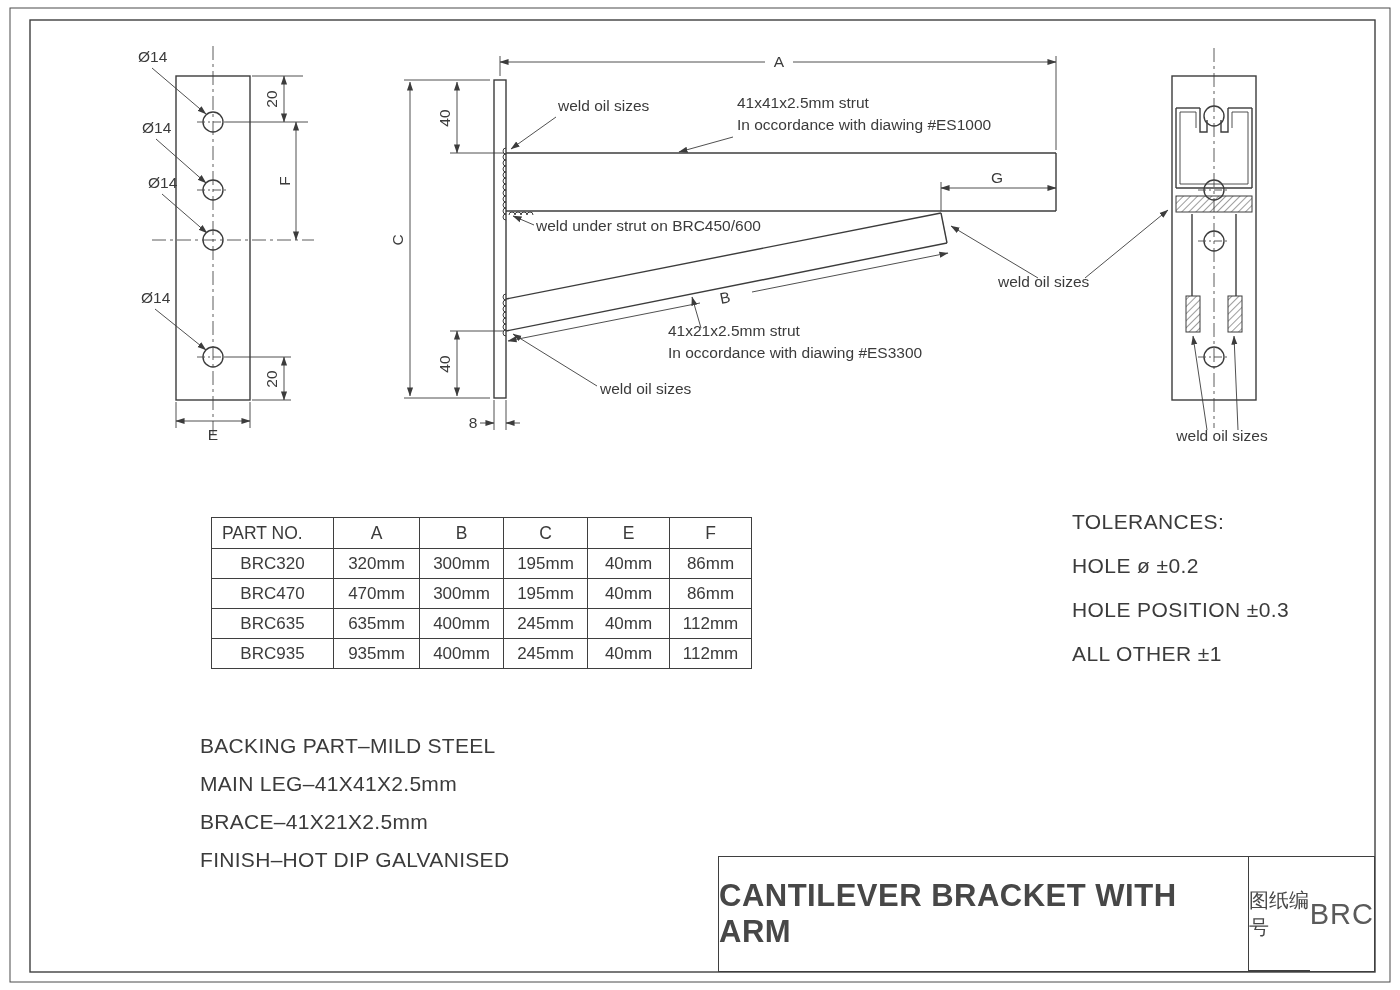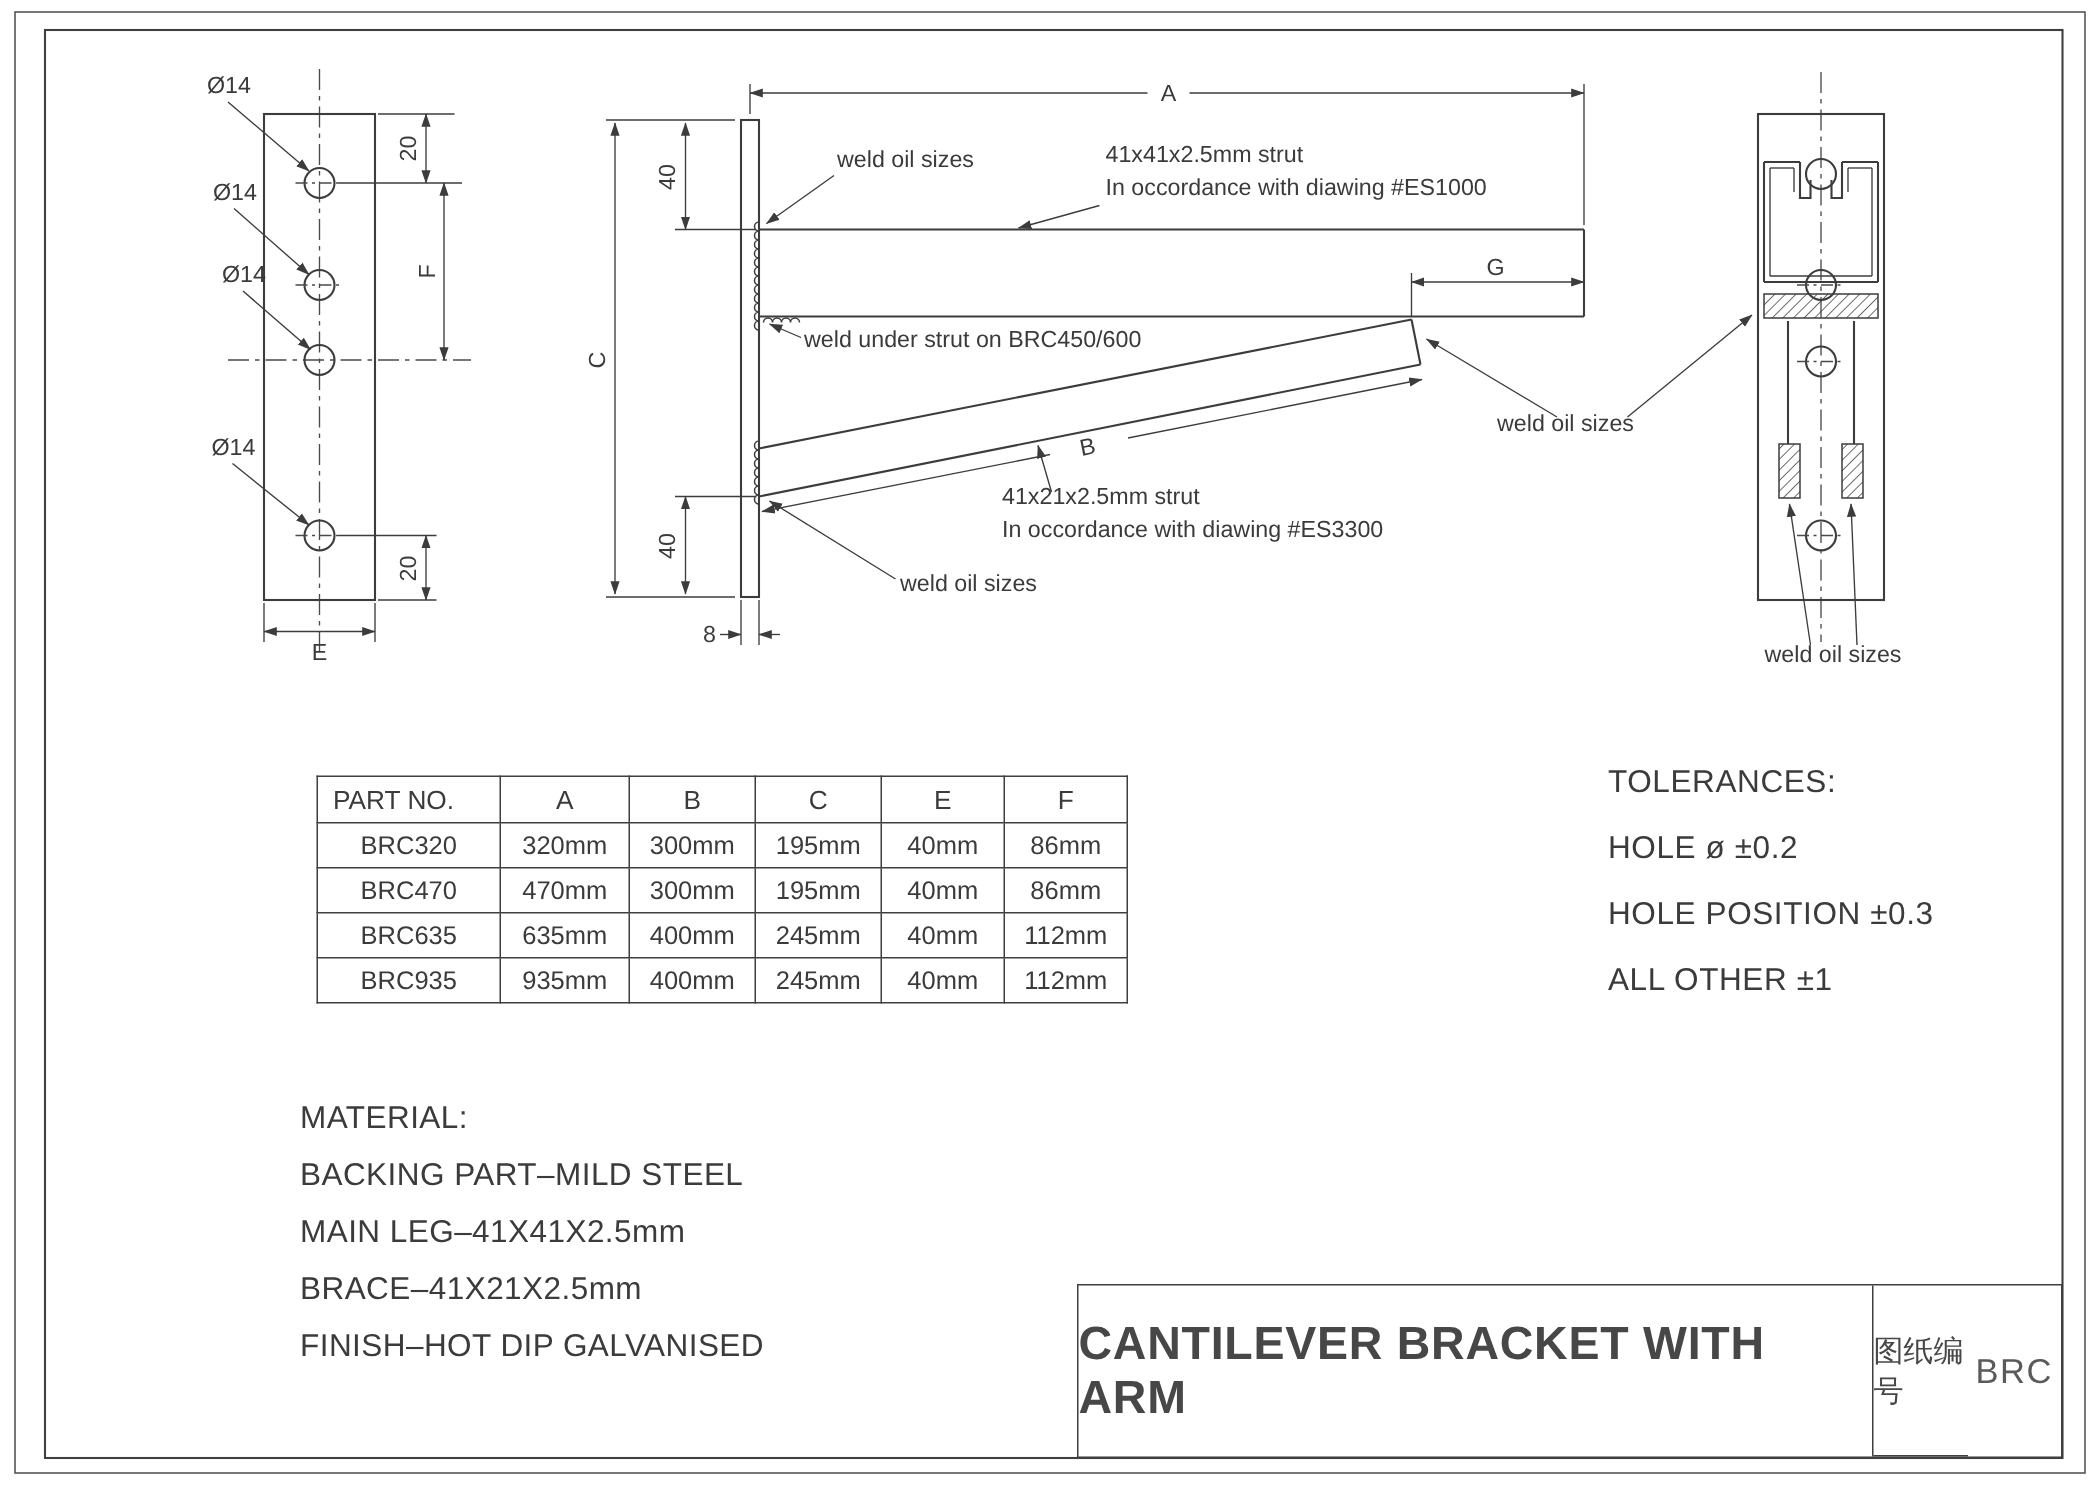--- a/index.html
+++ b/index.html
@@ -275,7 +275,6 @@
 </div>
 
 <div id="material">
-  <div class="mline">MATERIAL:</div>
   <div class="mline">BACKING PART–MILD STEEL</div>
   <div class="mline">MAIN LEG–41X41X2.5mm</div>
   <div class="mline">BRACE–41X21X2.5mm</div>

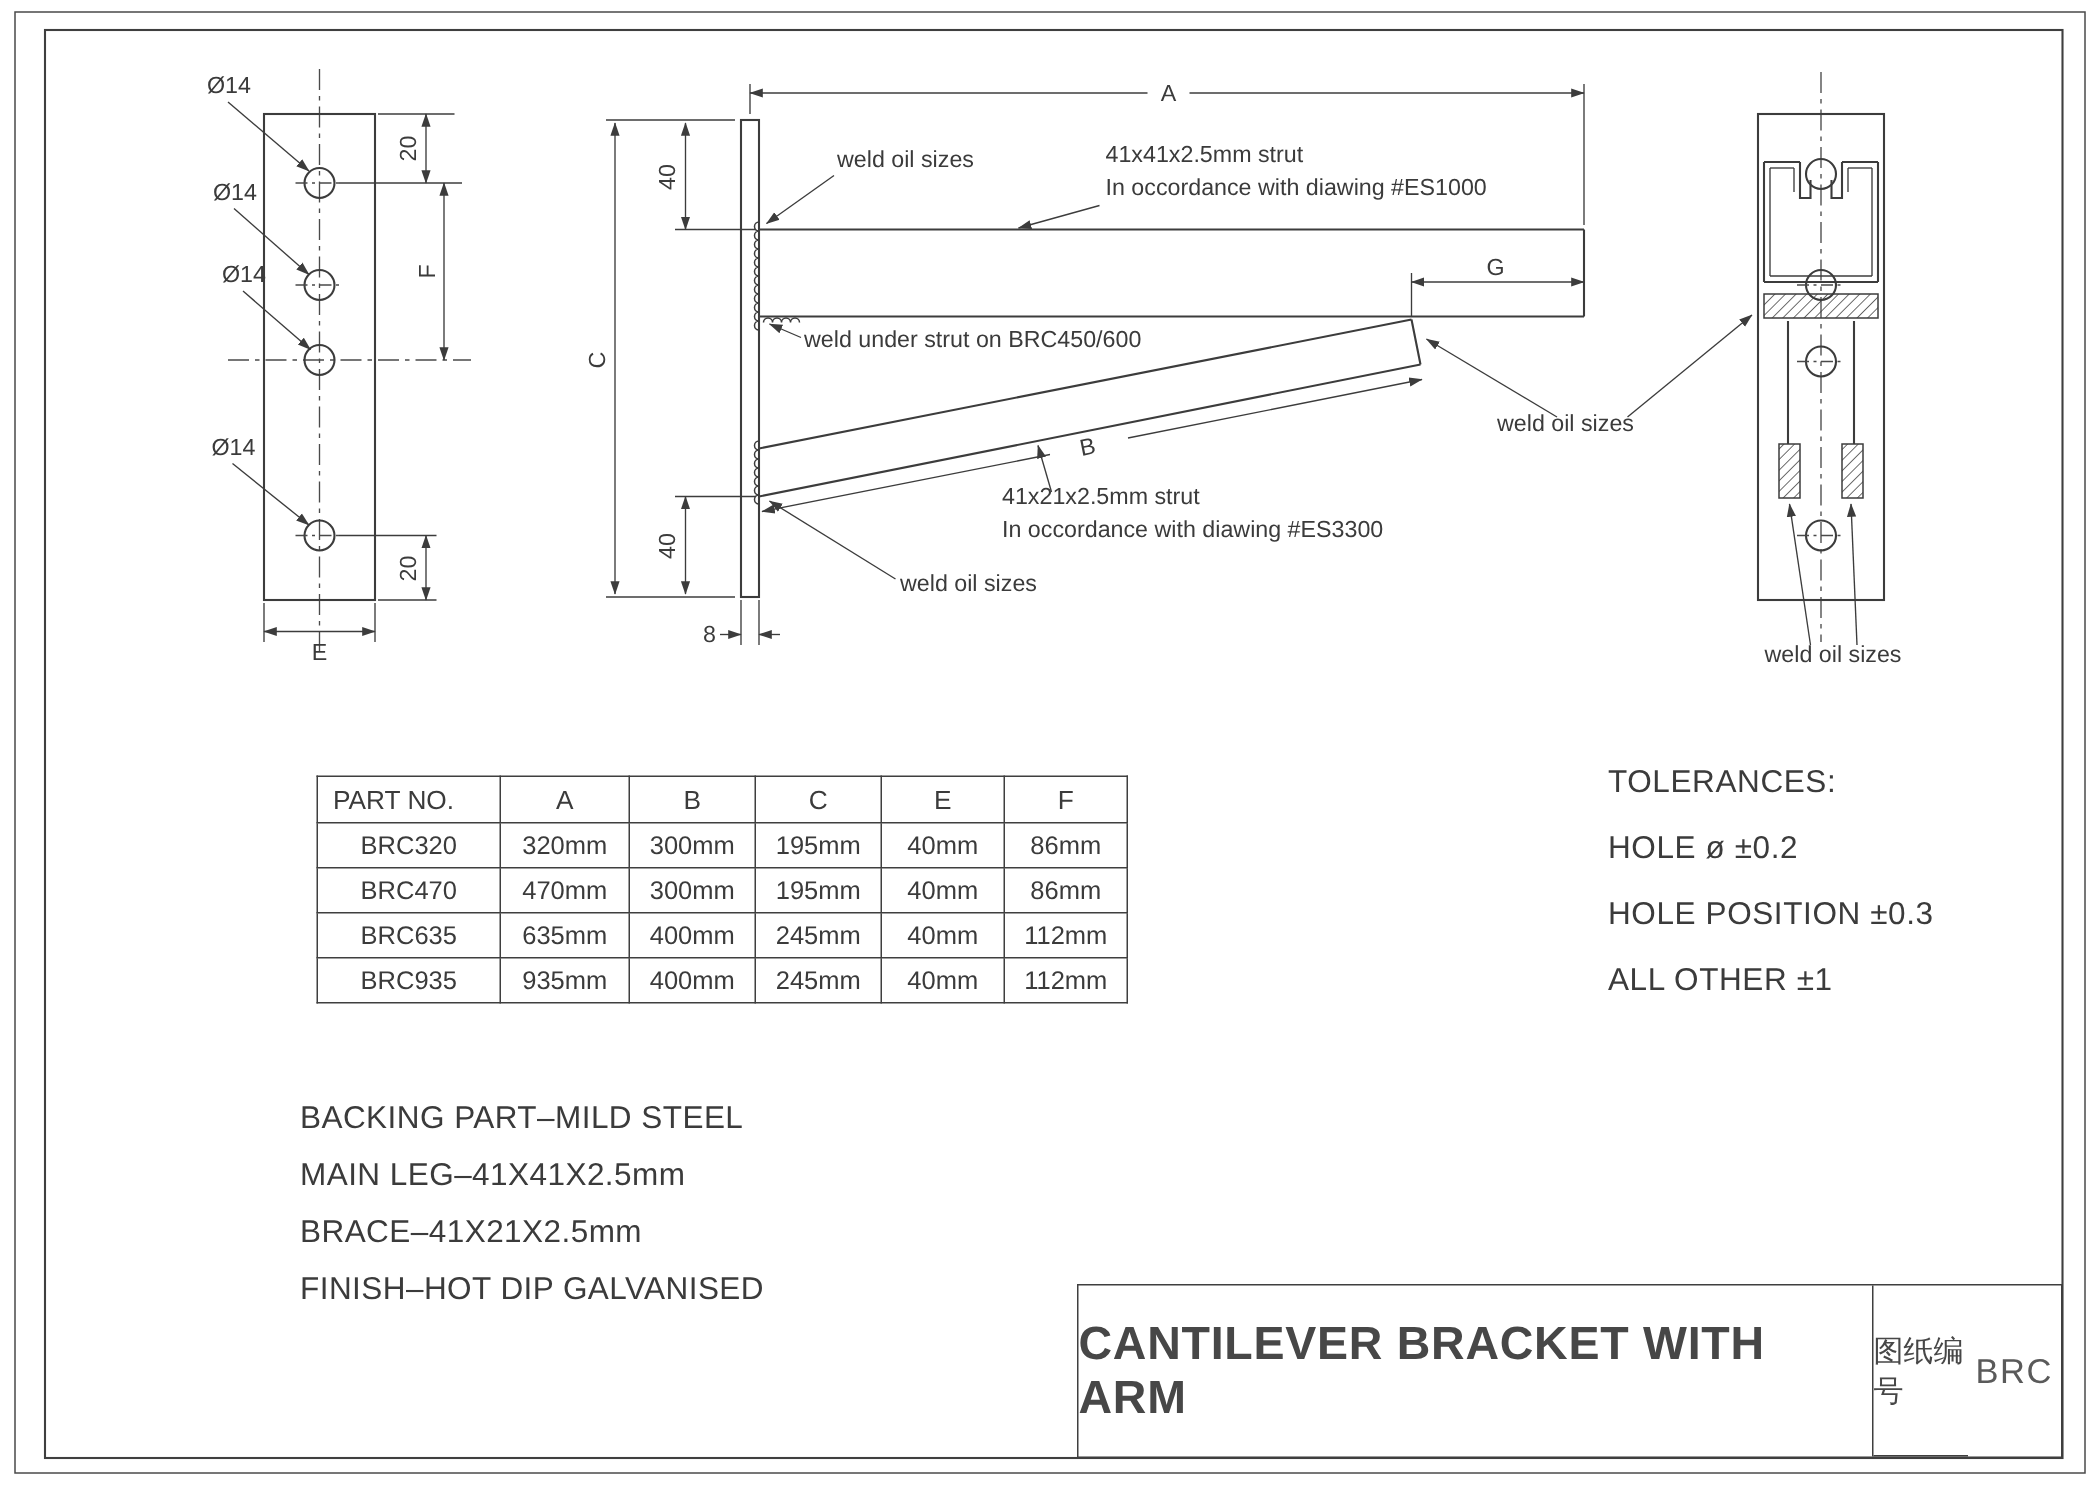--- a/index.html
+++ b/index.html
@@ -42,7 +42,7 @@
   #title-right{flex:1;display:flex;flex-direction:row;}
   #title-right .cell{flex:1;display:flex;align-items:center;justify-content:center;box-sizing:border-box;}
   #drawing-no-label{border-bottom:1.4px solid #3f3f3f;font-size:20px;color:#474747;}
-  #drawing-no{font-size:23px;color:#5a5a5a;letter-spacing:1px;}
+  #drawing-no{font-size:29px;color:#5a5a5a;letter-spacing:1px;}
 </style>
 </head>
 <body>

